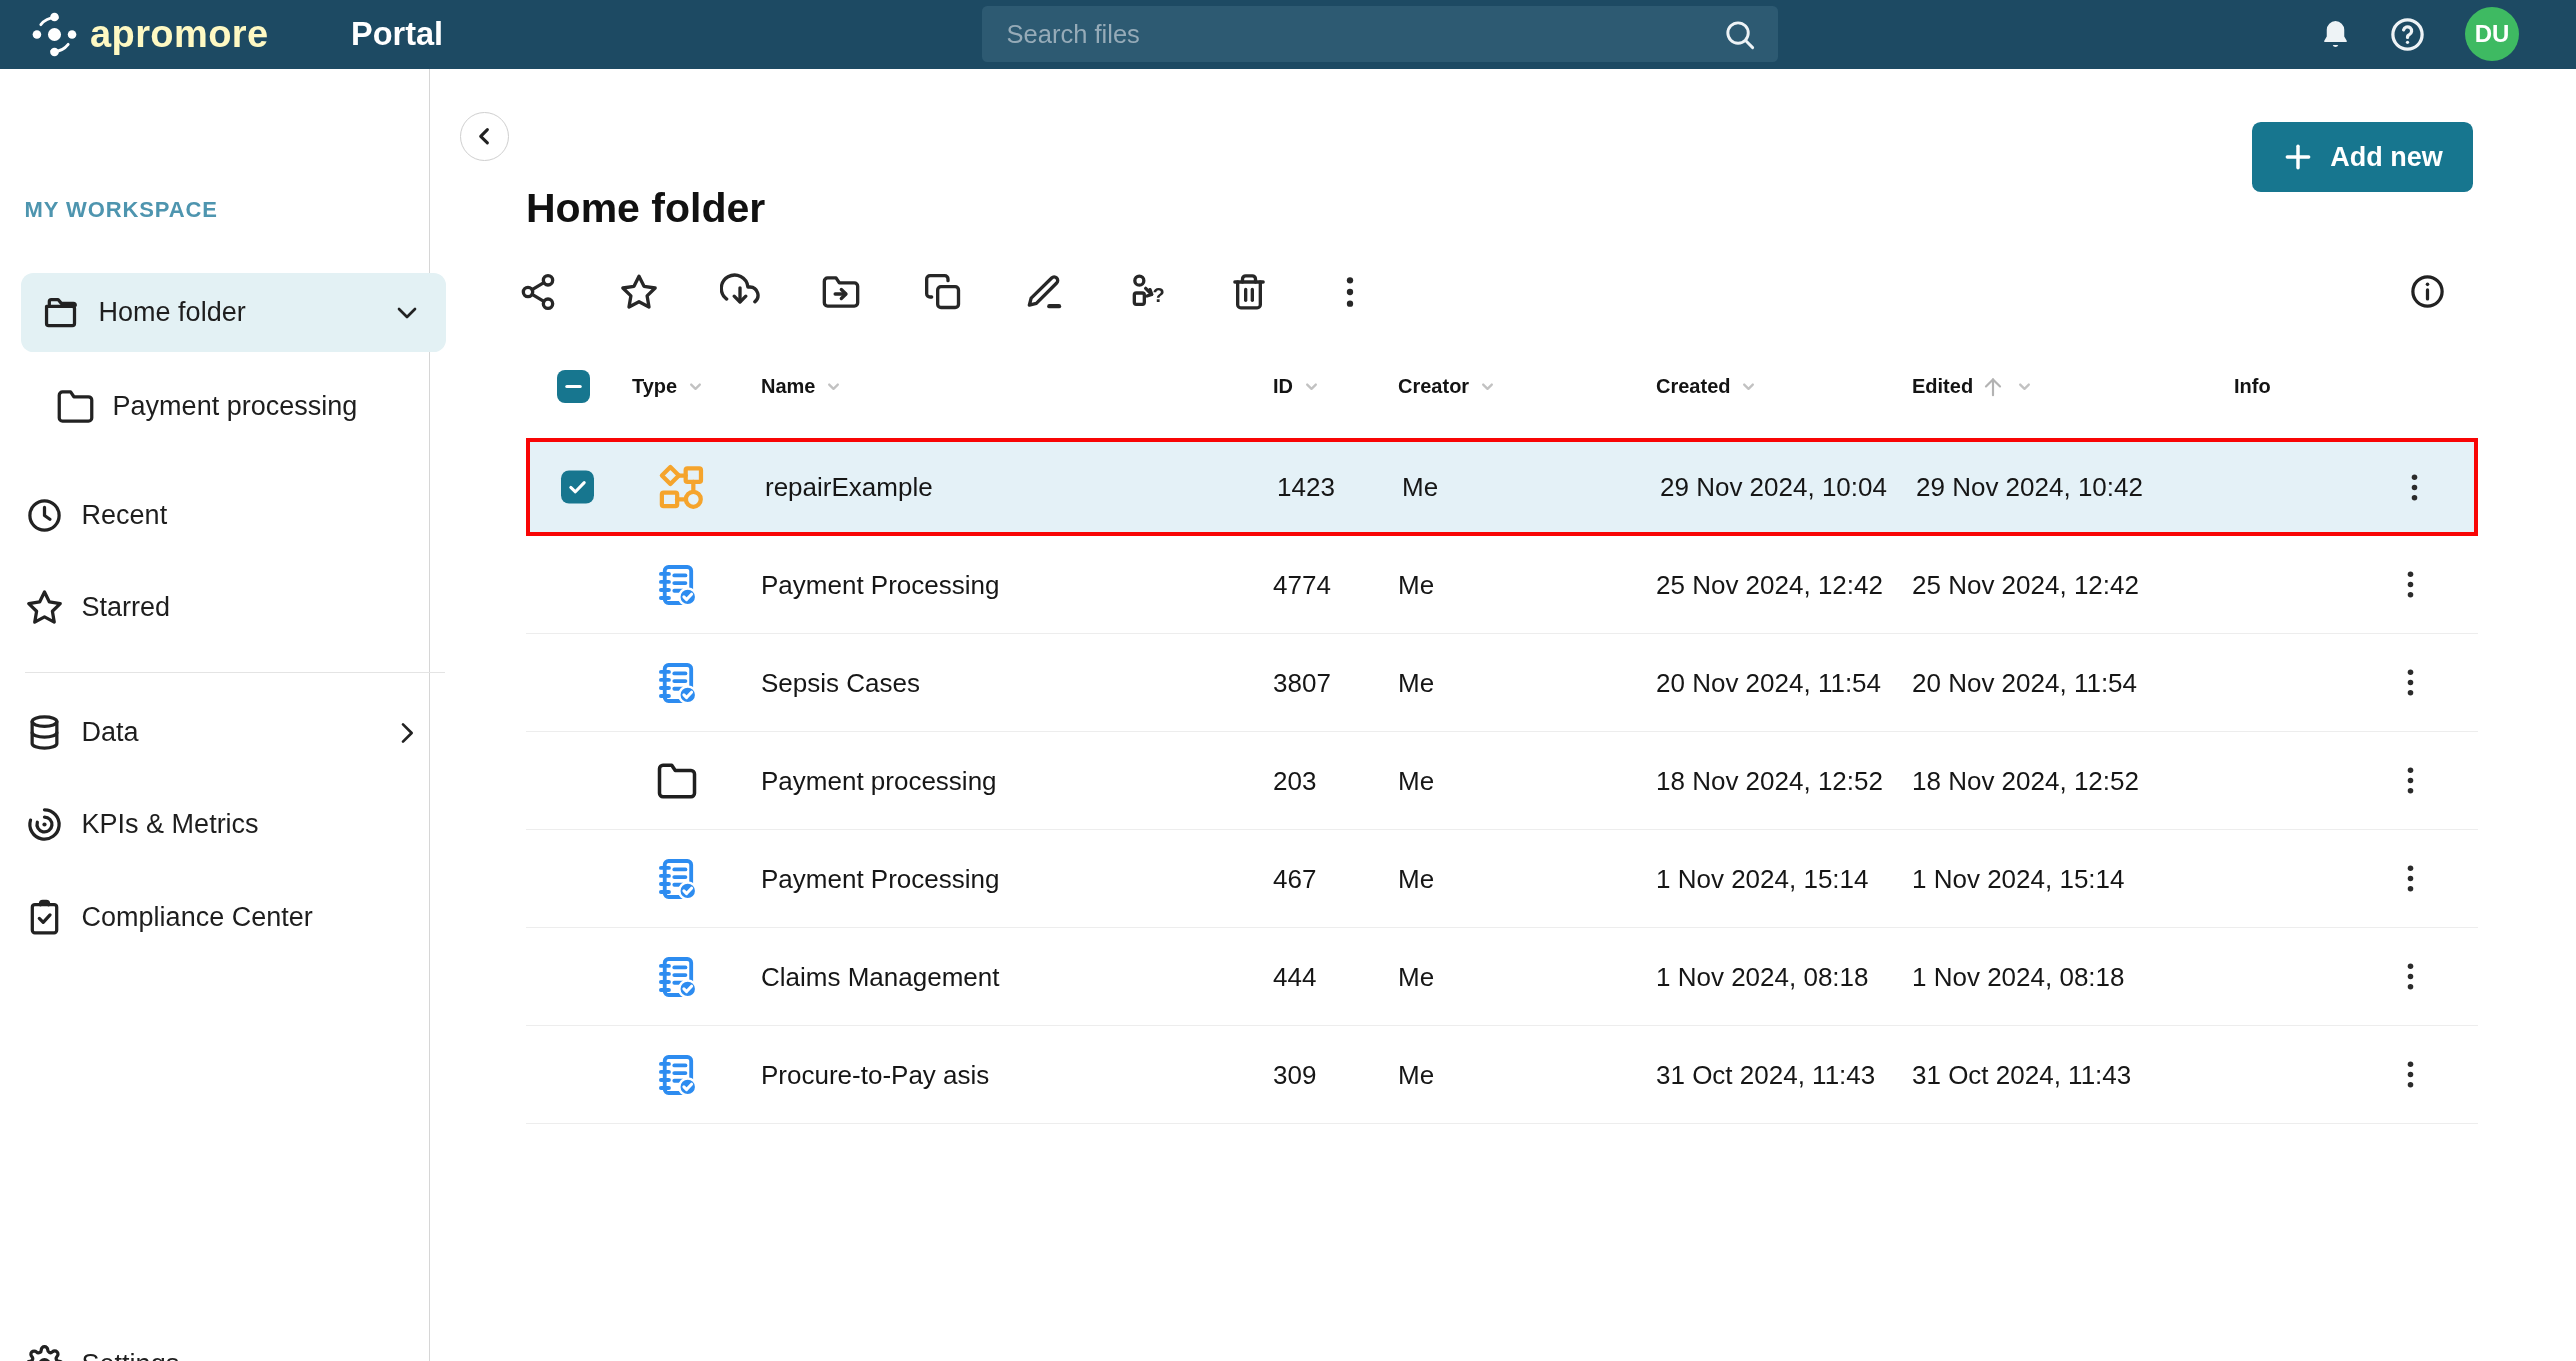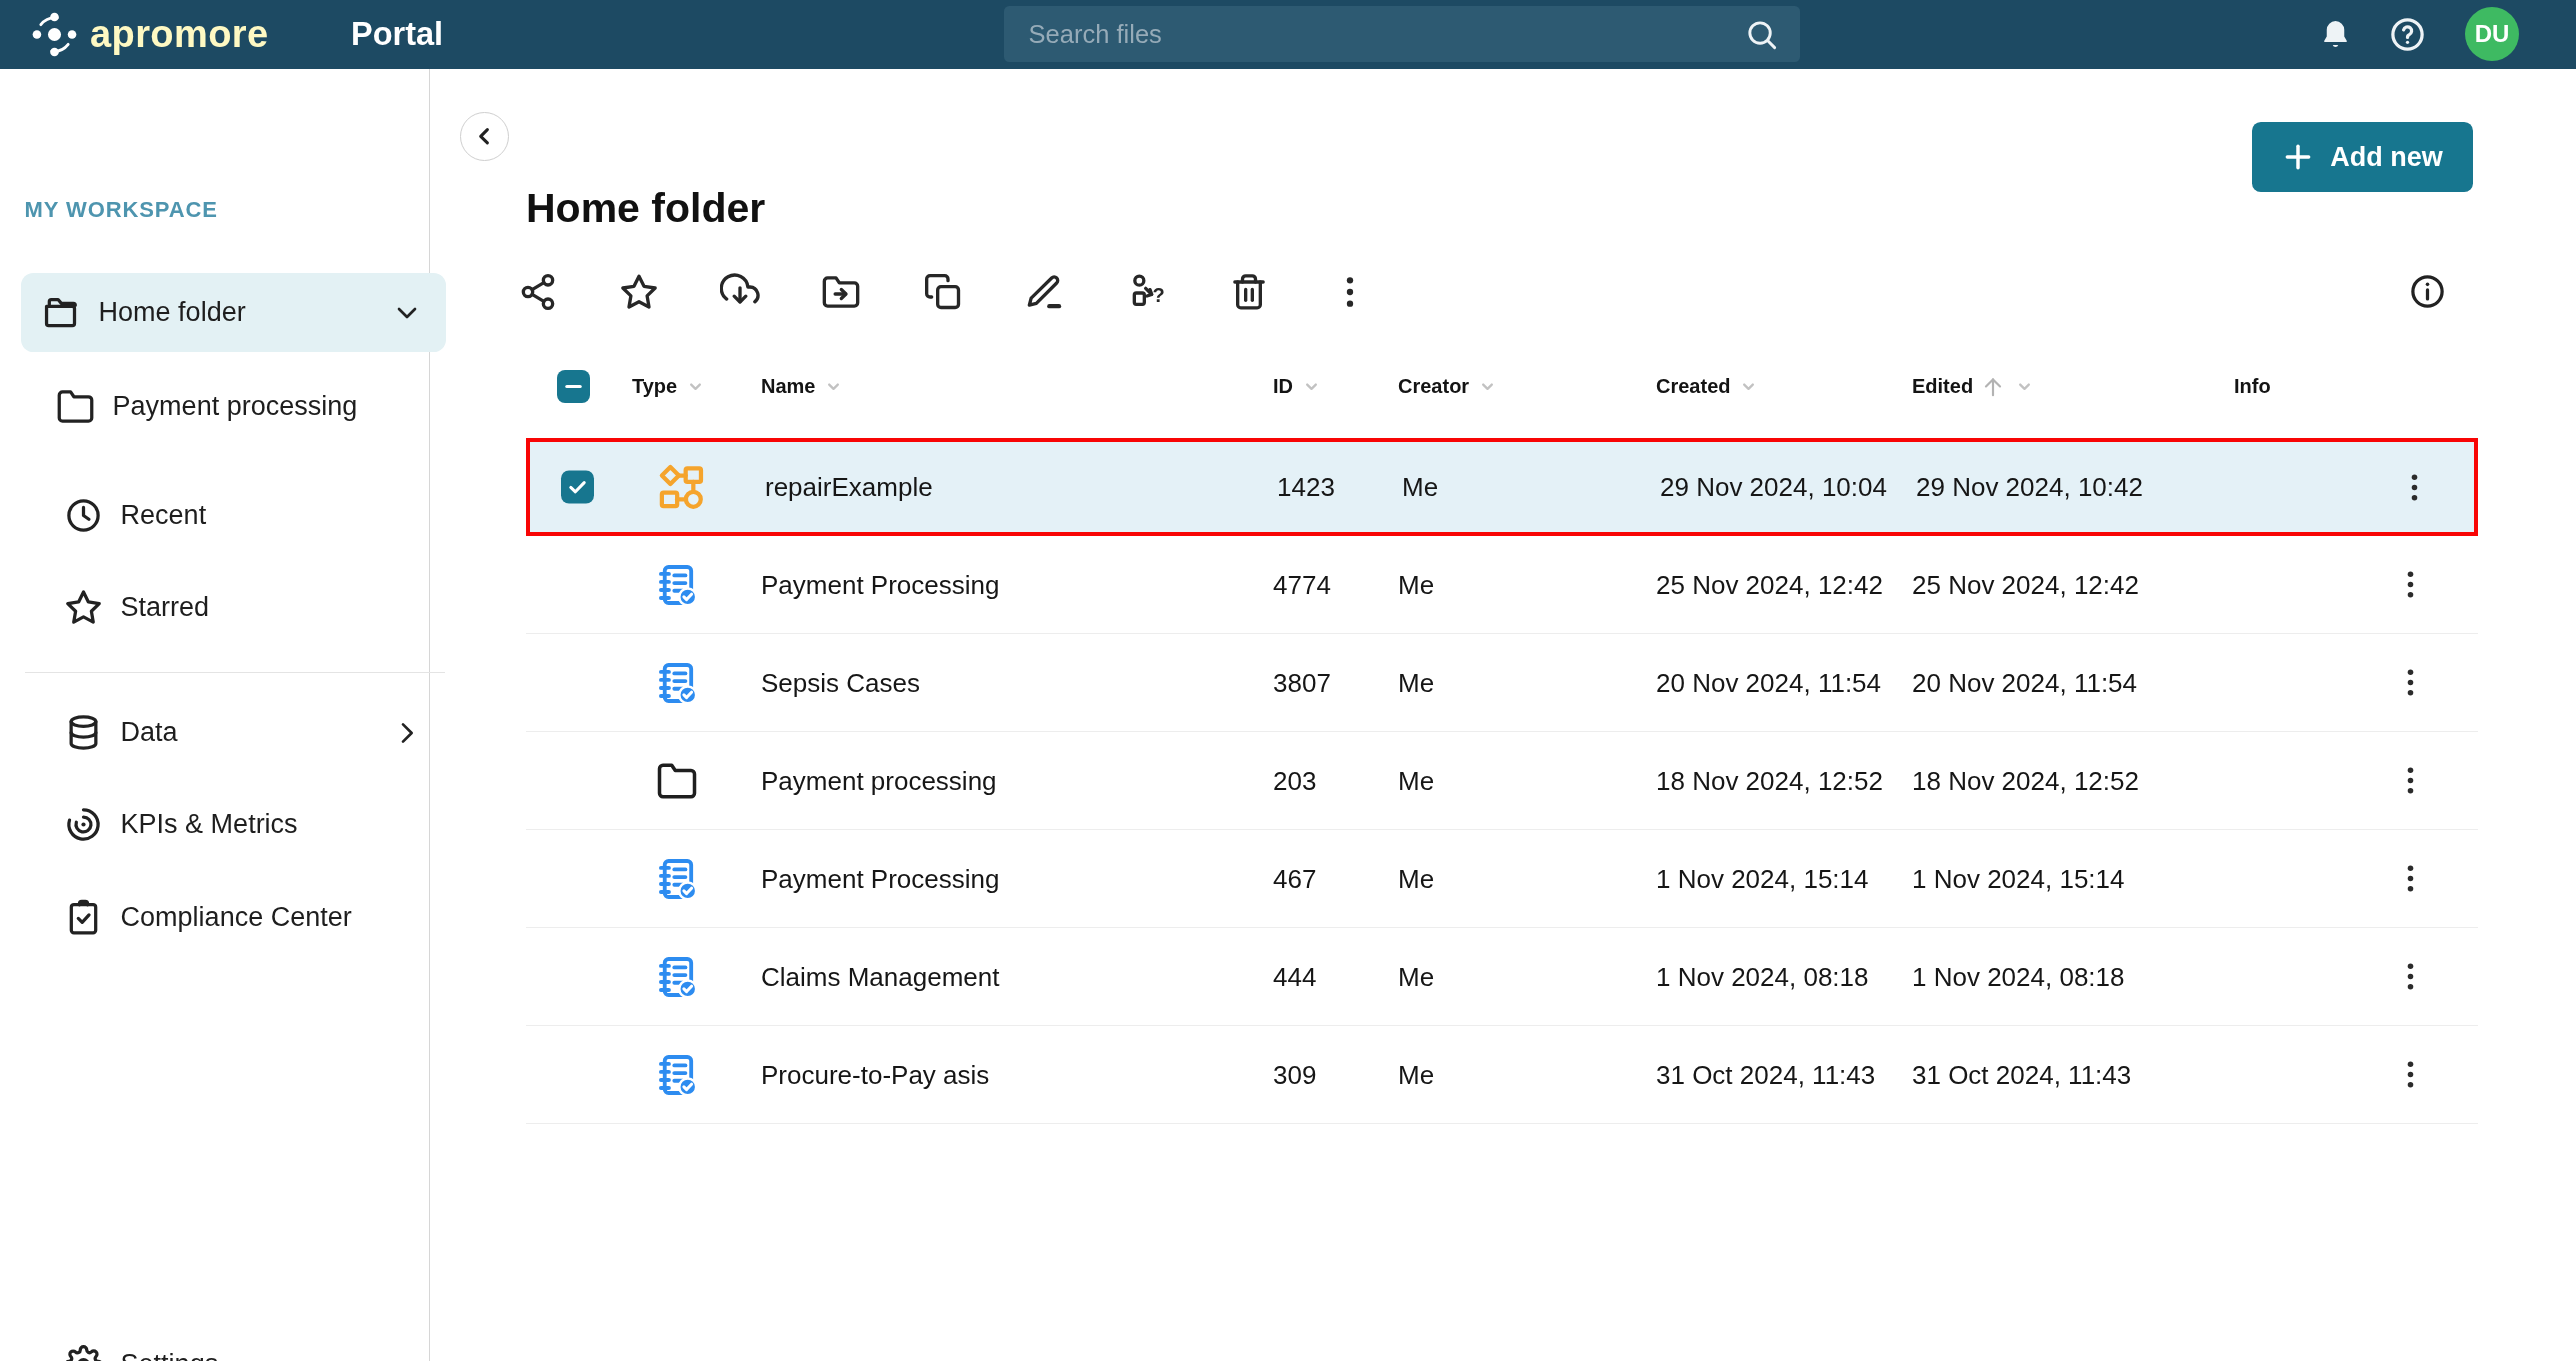--- a/index.html
+++ b/index.html
@@ -30,7 +30,7 @@
     color:#fef9c3;font-size:38px;font-weight:700;letter-spacing:0.4px}
   #product{position:absolute;left:351px;top:0;height:69px;display:flex;align-items:center;
     color:#fff;font-size:32.5px;font-weight:700}
-  #searchbar{position:absolute;left:1004px;top:6.2px;width:796px;height:56px;background:var(--hdr-search);
+  #searchbar{position:absolute;left:982px;top:6.2px;width:796px;height:56px;background:var(--hdr-search);
     border-radius:5.3px;display:flex;align-items:center}
   #searchbar input{flex:1;background:transparent;border:none;outline:none;color:#e8eef2;
     font-size:25.5px;padding:0 21px 0 24.6px;font-family:"Liberation Sans",sans-serif}

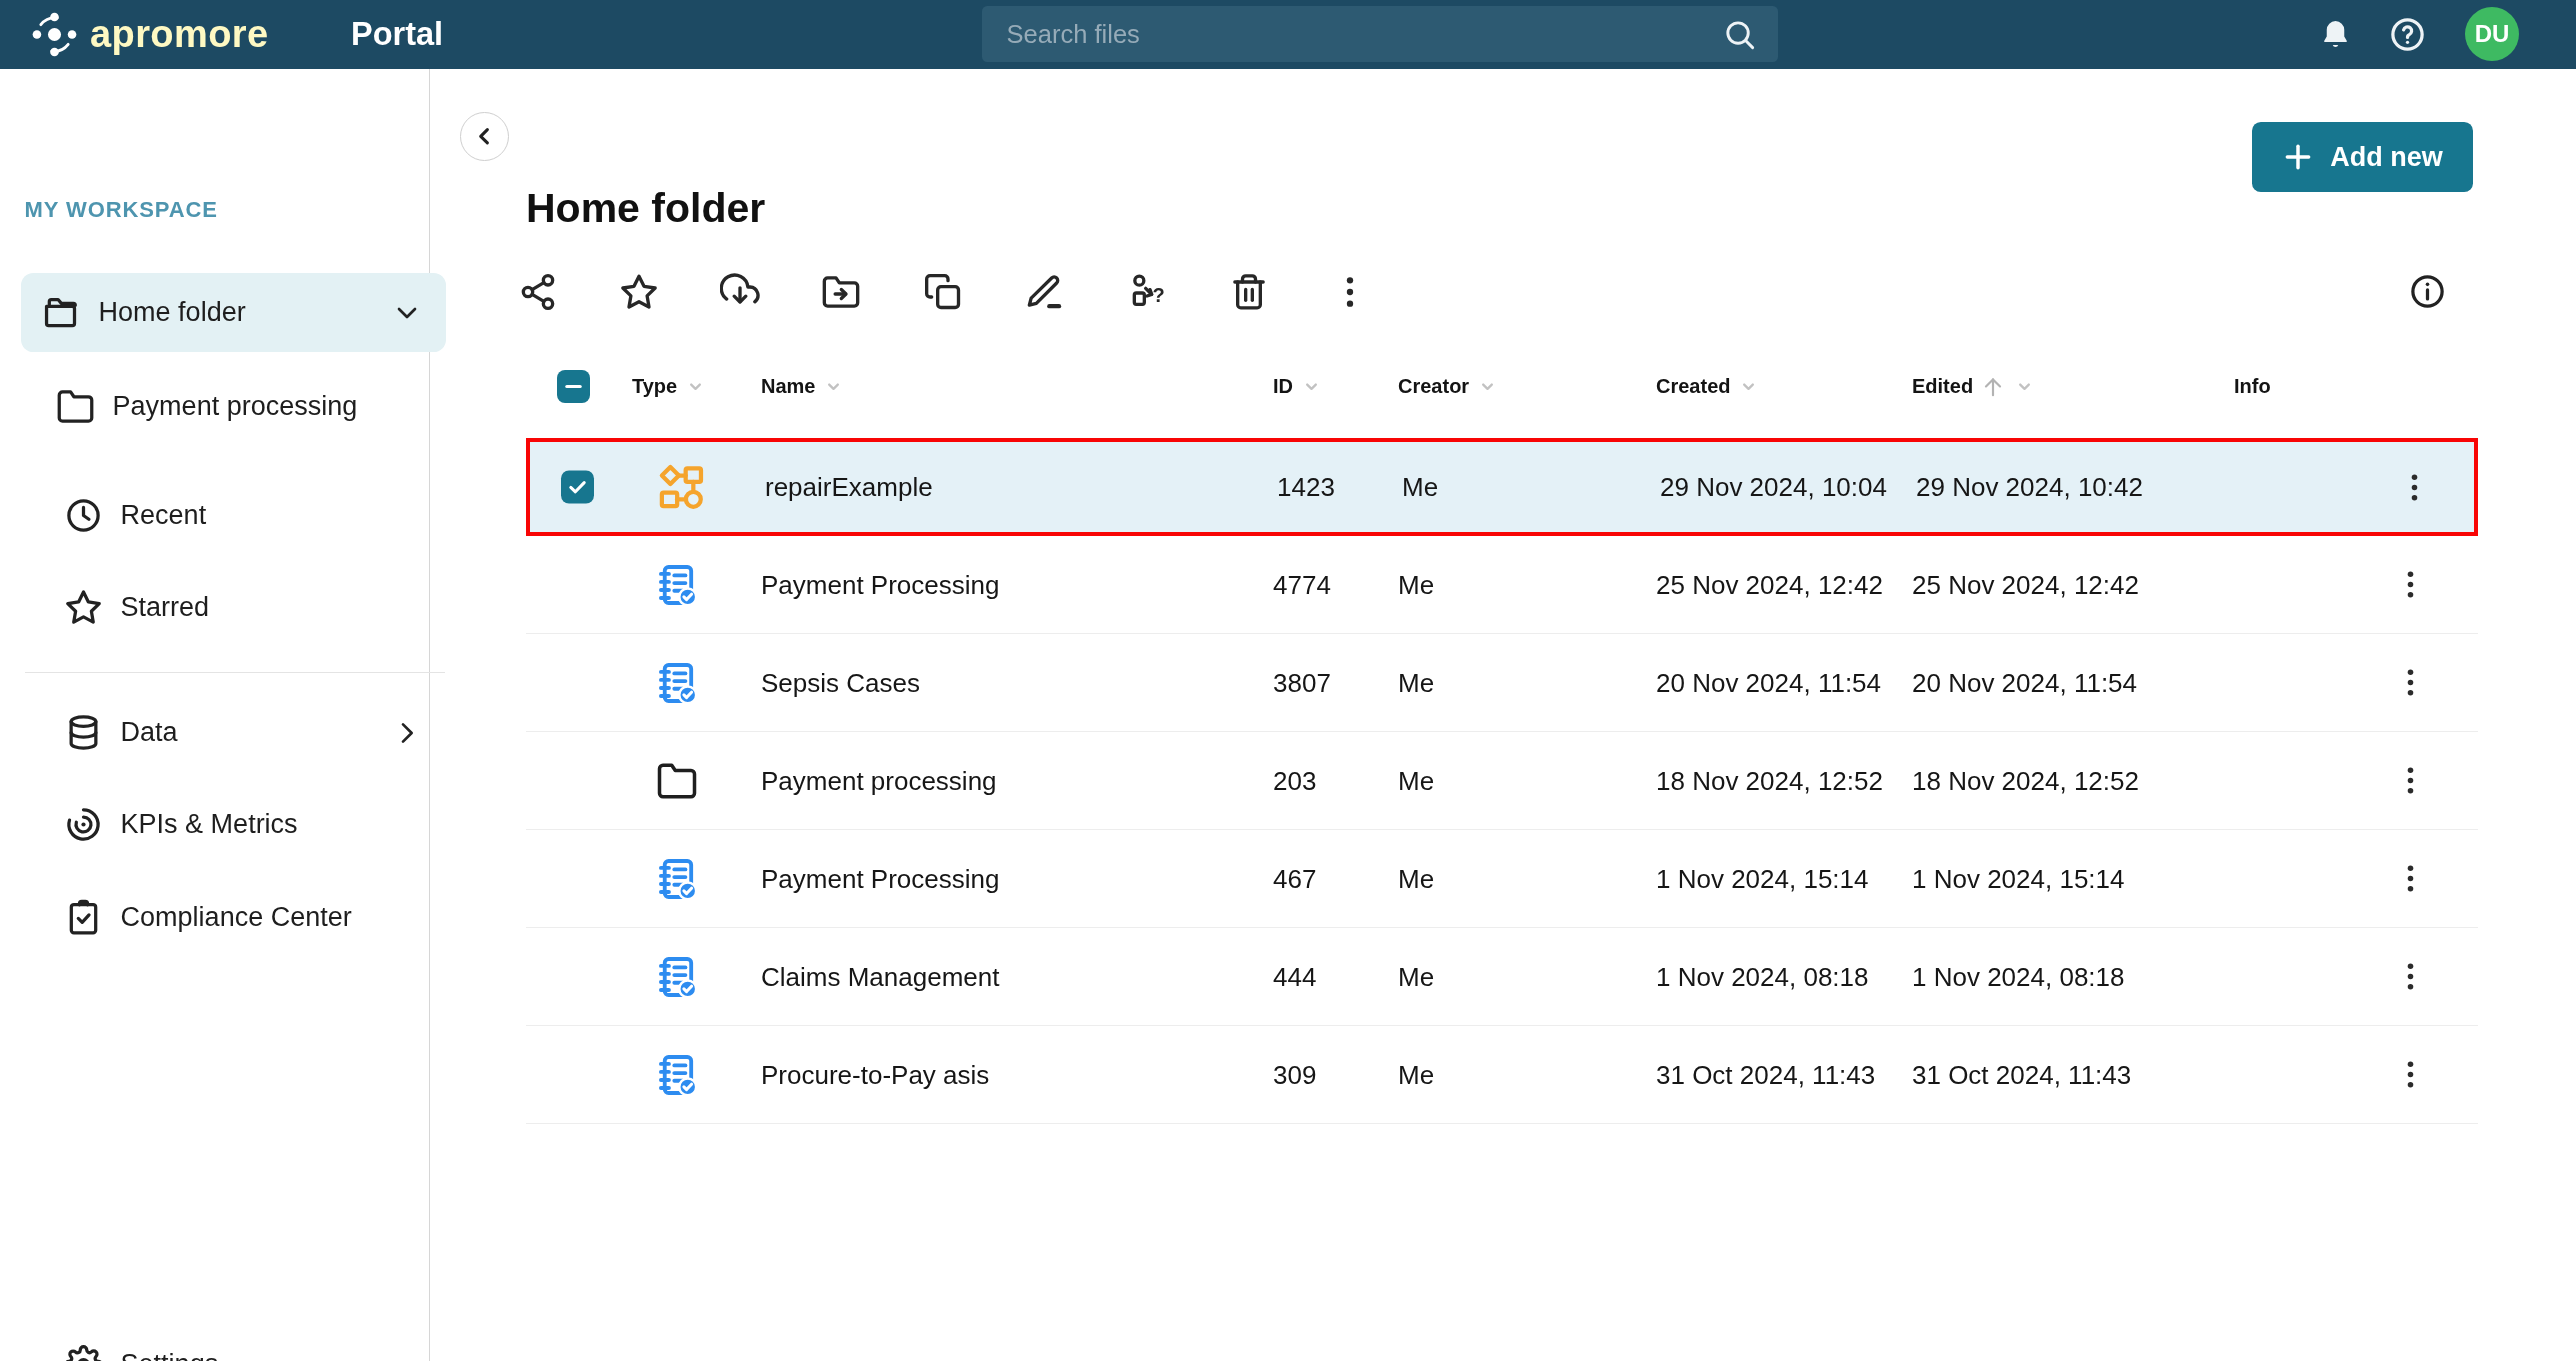--- a/index.html
+++ b/index.html
@@ -50,7 +50,7 @@
     background:#fff;border:1.8px solid #cfcfcf;display:flex;align-items:center;justify-content:center;
     color:#222;cursor:pointer;z-index:5}
   .side-item{position:absolute;left:0;width:474px;height:79px;display:flex;align-items:center;
-    gap:17.6px;padding-left:64px;font-size:27px;color:#1e1e1e;cursor:pointer}
+    gap:17.6px;padding-left:25px;font-size:27px;color:#1e1e1e;cursor:pointer}
   .side-item .ic{width:39px;height:39px;color:#222;flex:none}
   .side-item .trail{margin-left:auto;margin-right:51px;width:32px;height:32px;color:#222}
   #item-home{left:21px;top:204px;width:425px;background:var(--sel-side);border-radius:12.3px;padding-left:21px}

